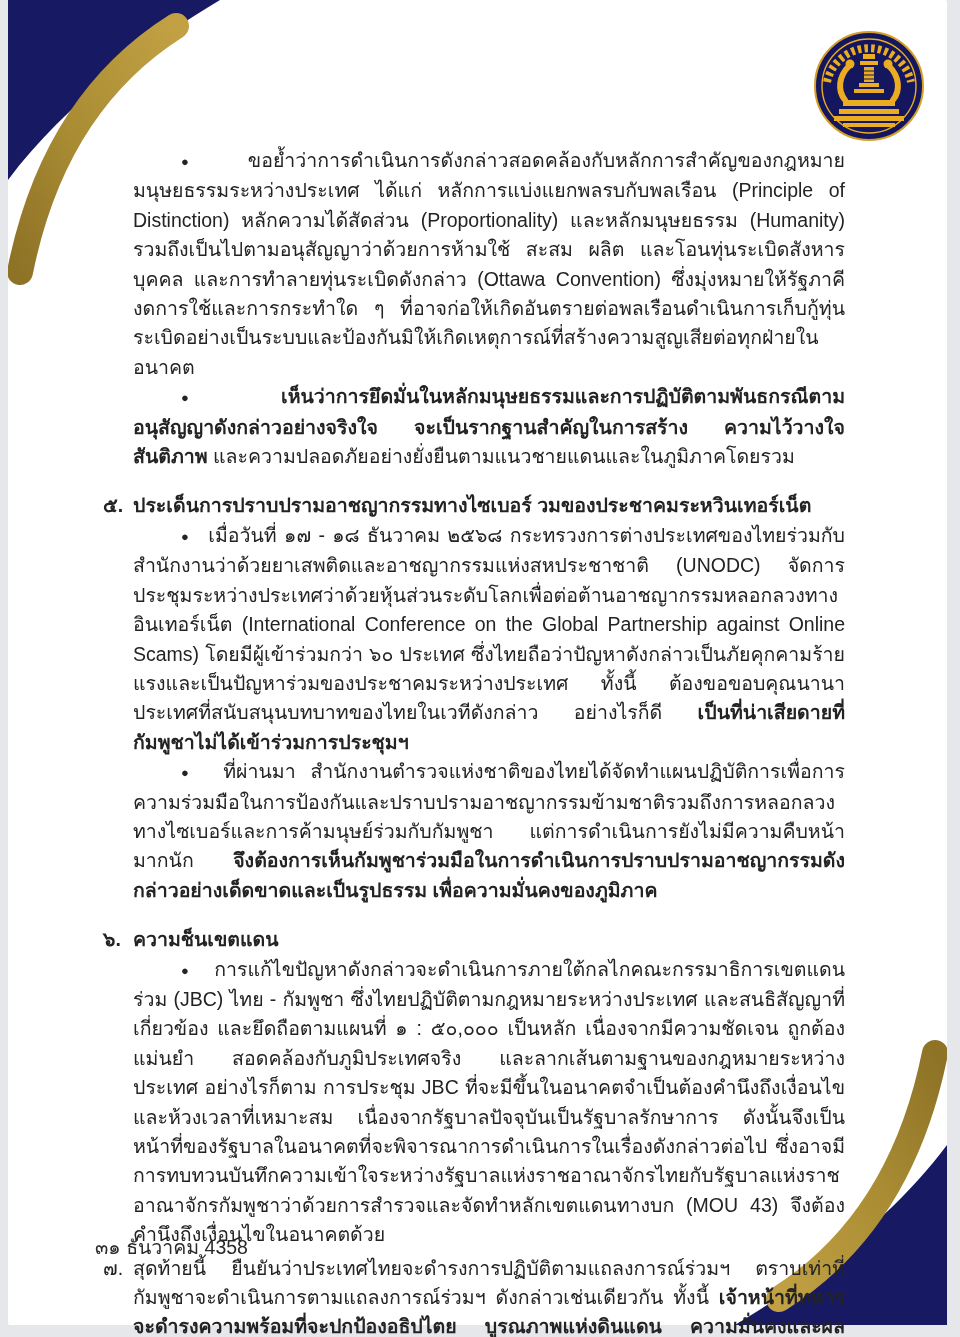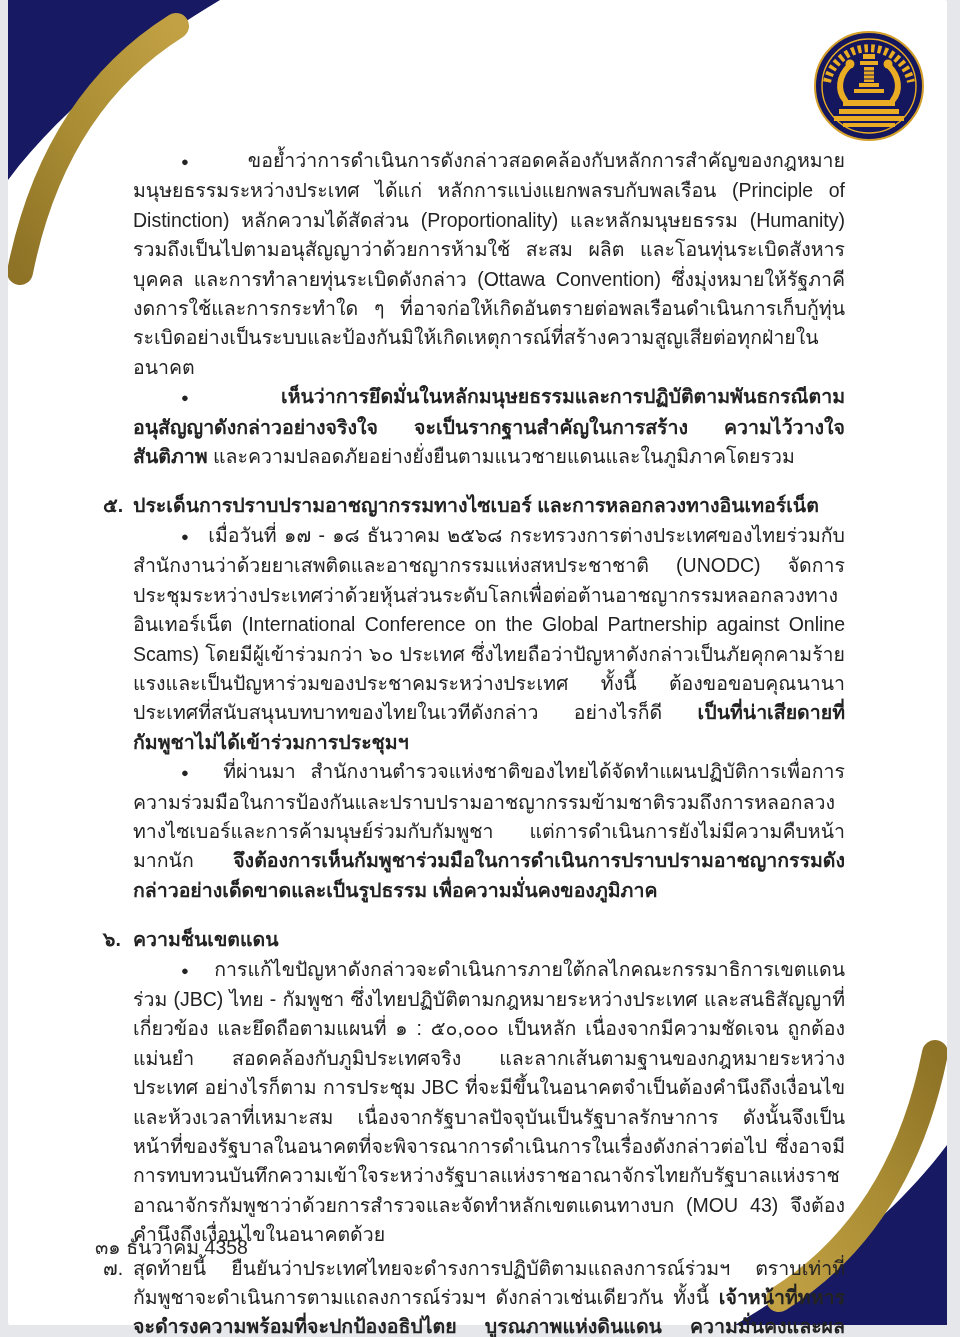--- a/index.html
+++ b/index.html
@@ -98,7 +98,7 @@
     <p class="para"><span class="bullet-glyph">● </span><b>เห็นว่าการยึดมั่นในหลักมนุษยธรรมและการปฏิบัติตามพันธกรณีตามอนุสัญญาดังกล่าวอย่างจริงใจ จะเป็นรากฐานสำคัญในการสร้าง ความไว้วางใจ สันติภาพ</b><span> และความปลอดภัยอย่างยั่งยืนตามแนวชายแดนและในภูมิภาคโดยรวม</span></p>
     <div class="section">
       <span class="num">๕.</span>
-      <span>ประเด็นการปราบปรามอาชญากรรมทางไซเบอร์ และการหลอกลวงทางอินเทอร์เน็ต</span>
+      <span>ประเด็นการปราบปรามอาชญากรรมทางไซเบอร์ วมของประชาคมระหวินเทอร์เน็ต</span>
     </div>
     <p class="para"><span class="bullet-glyph">● </span><span>เมื่อวันที่ ๑๗ - ๑๘ ธันวาคม ๒๕๖๘ กระทรวงการต่างประเทศของไทยร่วมกับสำนักงานว่าด้วยยาเสพติดและอาชญากรรมแห่งสหประชาชาติ (UNODC) จัดการประชุมระหว่างประเทศว่าด้วยหุ้นส่วนระดับโลกเพื่อต่อต้านอาชญากรรมหลอกลวงทางอินเทอร์เน็ต (International Conference on the Global Partnership against Online Scams) โดยมีผู้เข้าร่วมกว่า ๖๐ ประเทศ ซึ่งไทยถือว่าปัญหาดังกล่าวเป็นภัยคุกคามร้ายแรงและเป็นปัญหาร่วมของประชาคมระหว่างประเทศ ทั้งนี้ ต้องขอขอบคุณนานาประเทศที่สนับสนุนบทบาทของไทยในเวทีดังกล่าว อย่างไรก็ดี </span><b>เป็นที่น่าเสียดายที่กัมพูชาไม่ได้เข้าร่วมการประชุมฯ</b></p>
     <p class="para"><span class="bullet-glyph">● </span><span>ที่ผ่านมา สำนักงานตำรวจแห่งชาติของไทยได้จัดทำแผนปฏิบัติการเพื่อการความร่วมมือในการป้องกันและปราบปรามอาชญากรรมข้ามชาติรวมถึงการหลอกลวงทางไซเบอร์และการค้ามนุษย์ร่วมกับกัมพูชา แต่การดำเนินการยังไม่มีความคืบหน้ามากนัก </span><b>จึงต้องการเห็นกัมพูชาร่วมมือในการดำเนินการปราบปรามอาชญากรรมดังกล่าวอย่างเด็ดขาดและเป็นรูปธรรม เพื่อความมั่นคงของภูมิภาค</b></p>

